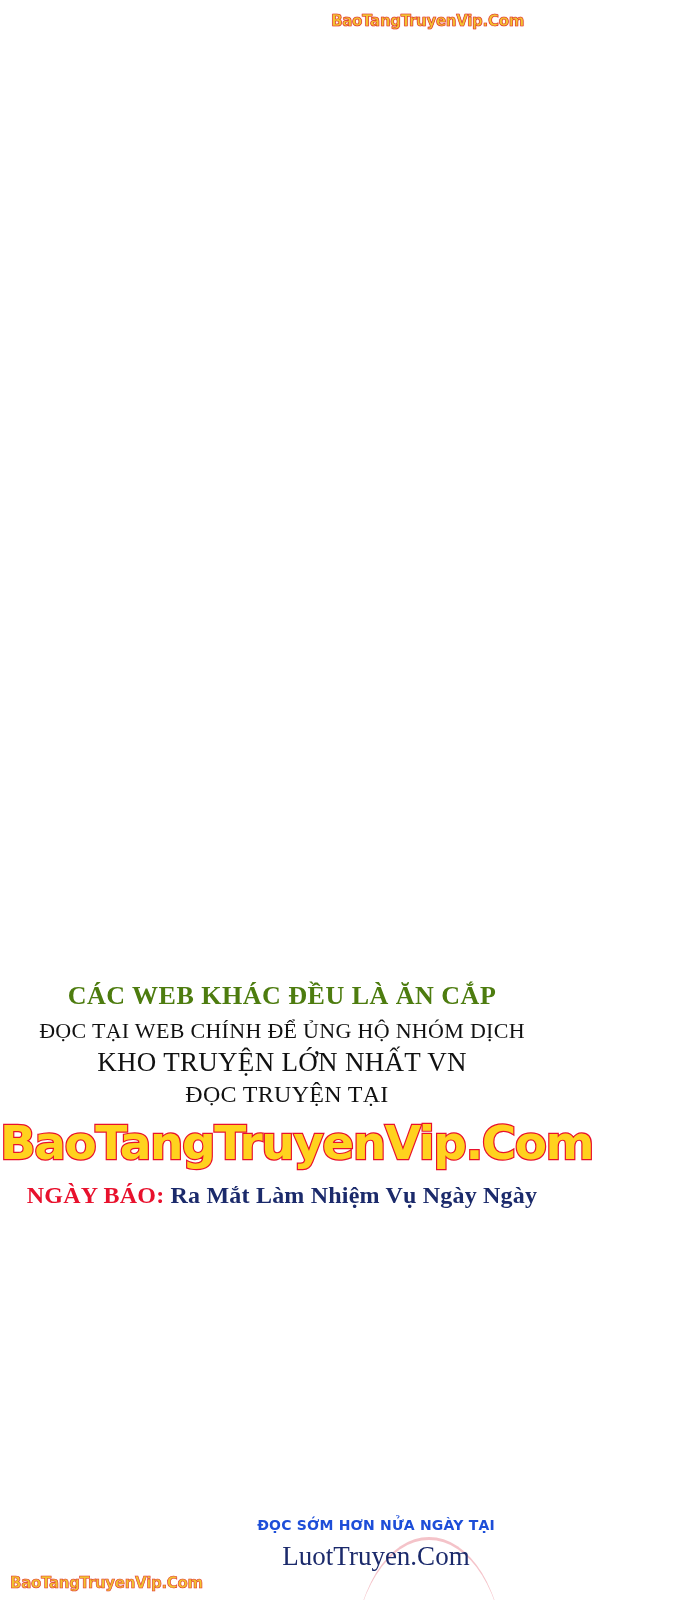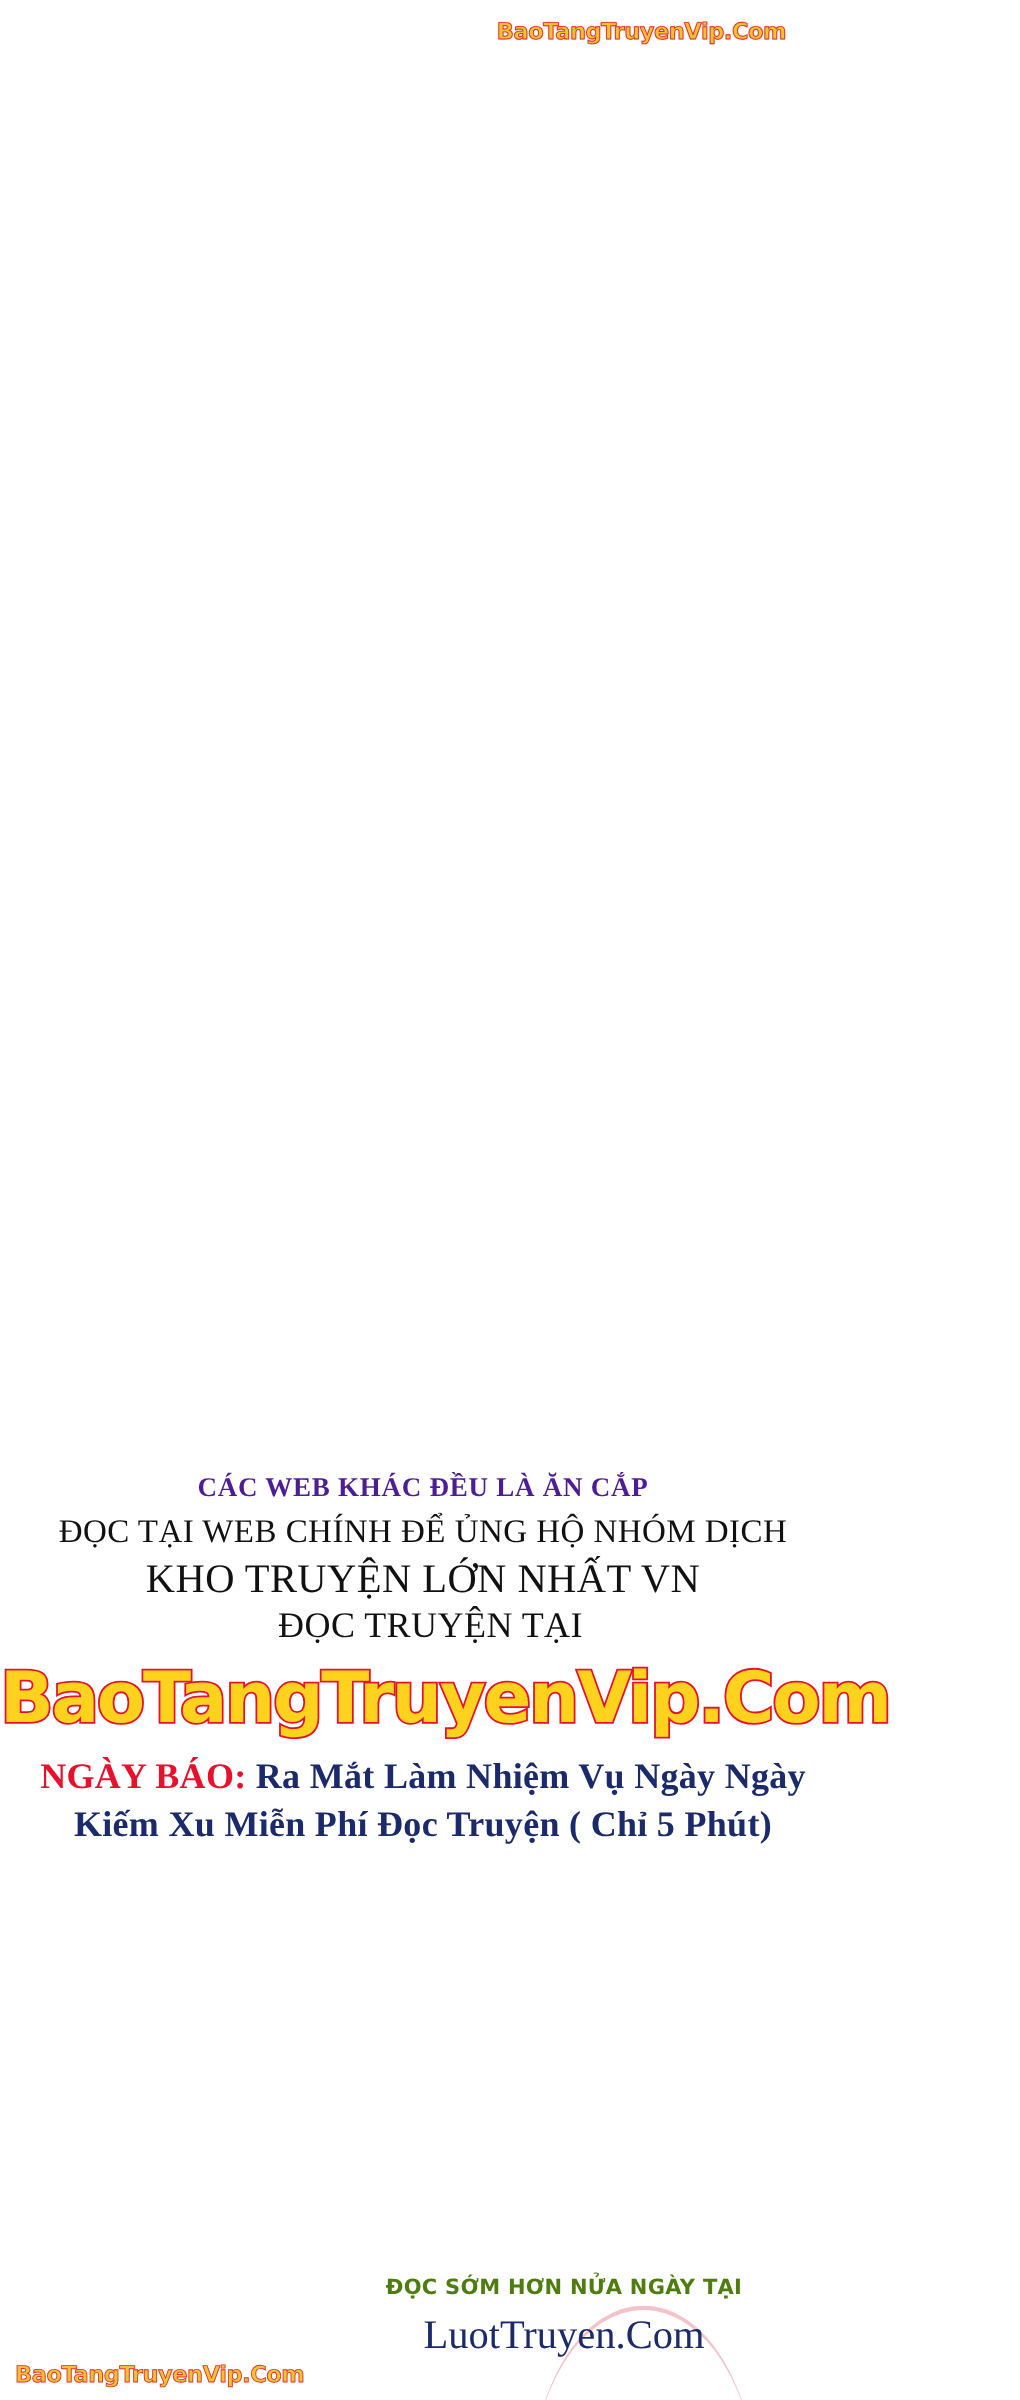--- a/index.html
+++ b/index.html
@@ -49,8 +49,8 @@
   .promo-line1 {
     font-family: "Liberation Serif", serif;
     font-weight: bold;
-    font-size: 18px;
-    color: #4c1d95;
+    font-size: 26px;
+    color: #4d7c0f;
     letter-spacing: 0.5px;
     line-height: 1.25;
     margin-bottom: 4px;

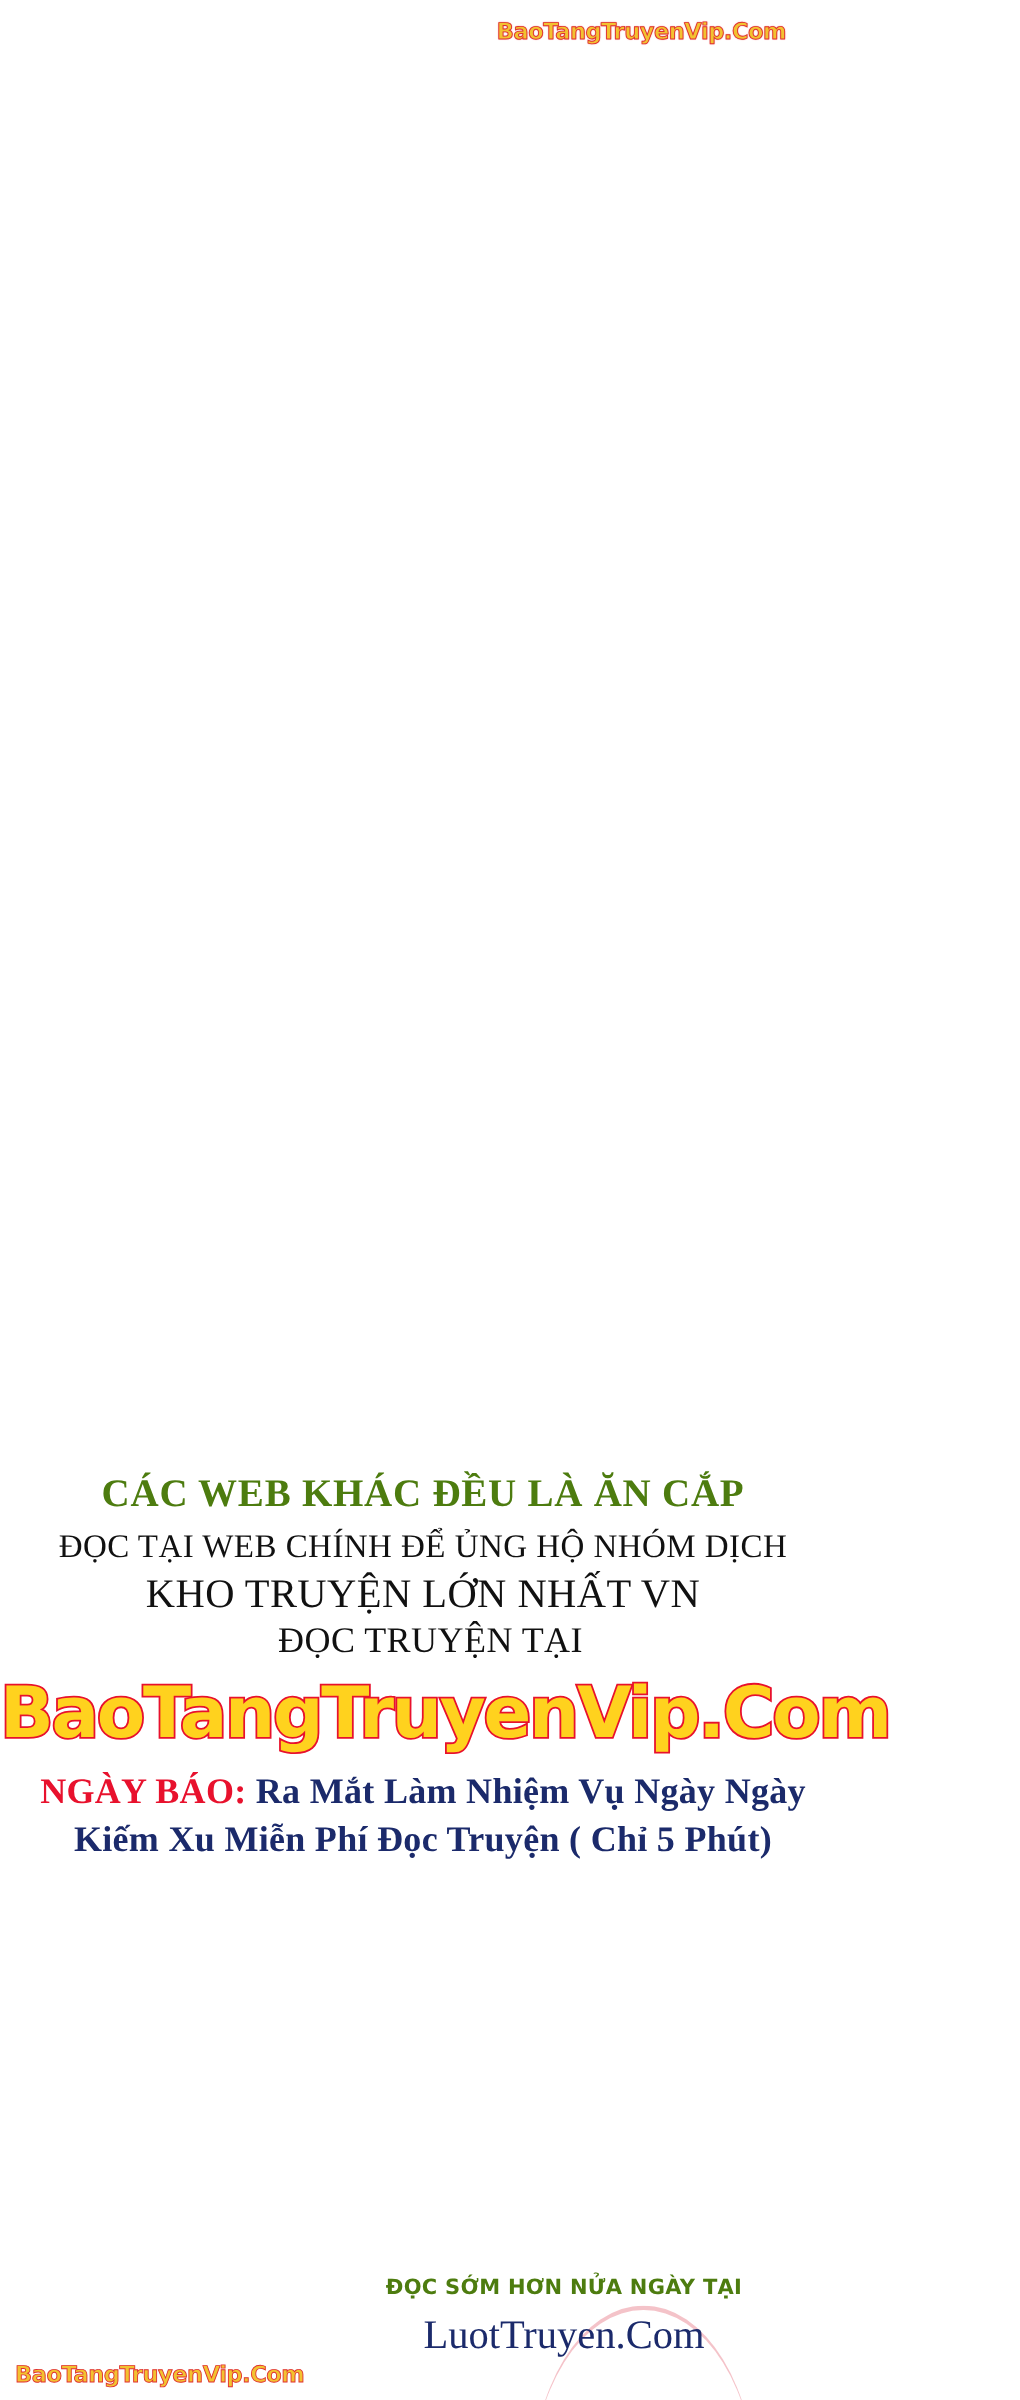--- a/index.html
+++ b/index.html
@@ -168,7 +168,6 @@
     <div class="promo-notice">
       <span>NGÀY BÁO:</span><span class="notice-rest"> Ra Mắt Làm Nhiệm Vụ Ngày Ngày</span>
     </div>
-    <div class="promo-notice2">Kiếm Xu Miễn Phí Đọc Truyện ( Chỉ 5 Phút)</div>
   </div>
 
   <div class="arc-deco"></div>

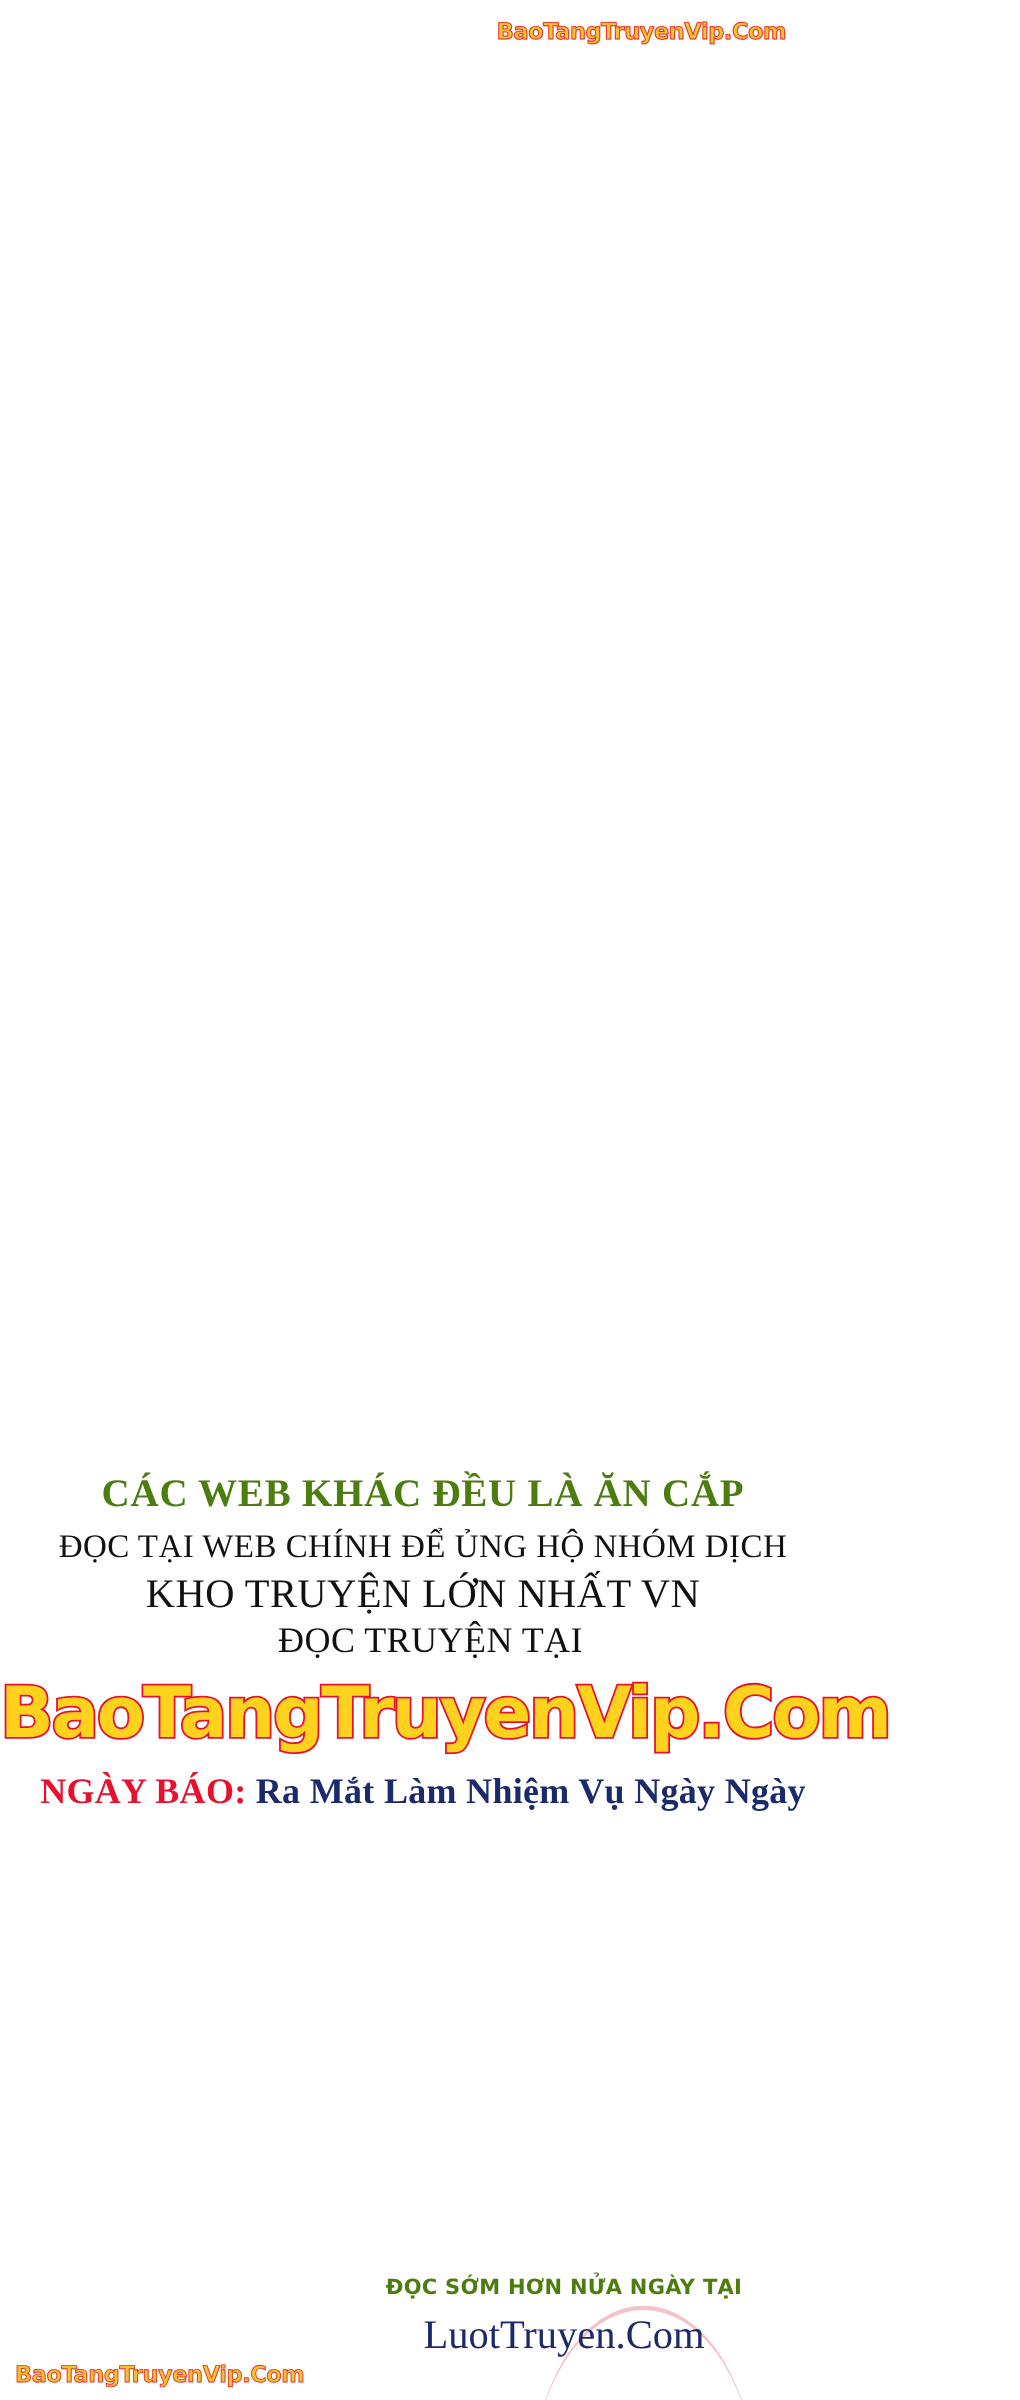--- a/index.html
+++ b/index.html
@@ -112,7 +112,7 @@
     font-family: "DejaVu Sans", sans-serif;
     font-weight: bold;
     font-size: 14px;
-    color: #4d7c0f;
+    color: #1d4ed8;
     letter-spacing: 0.2px;
     margin-bottom: 8px;
     white-space: nowrap;

